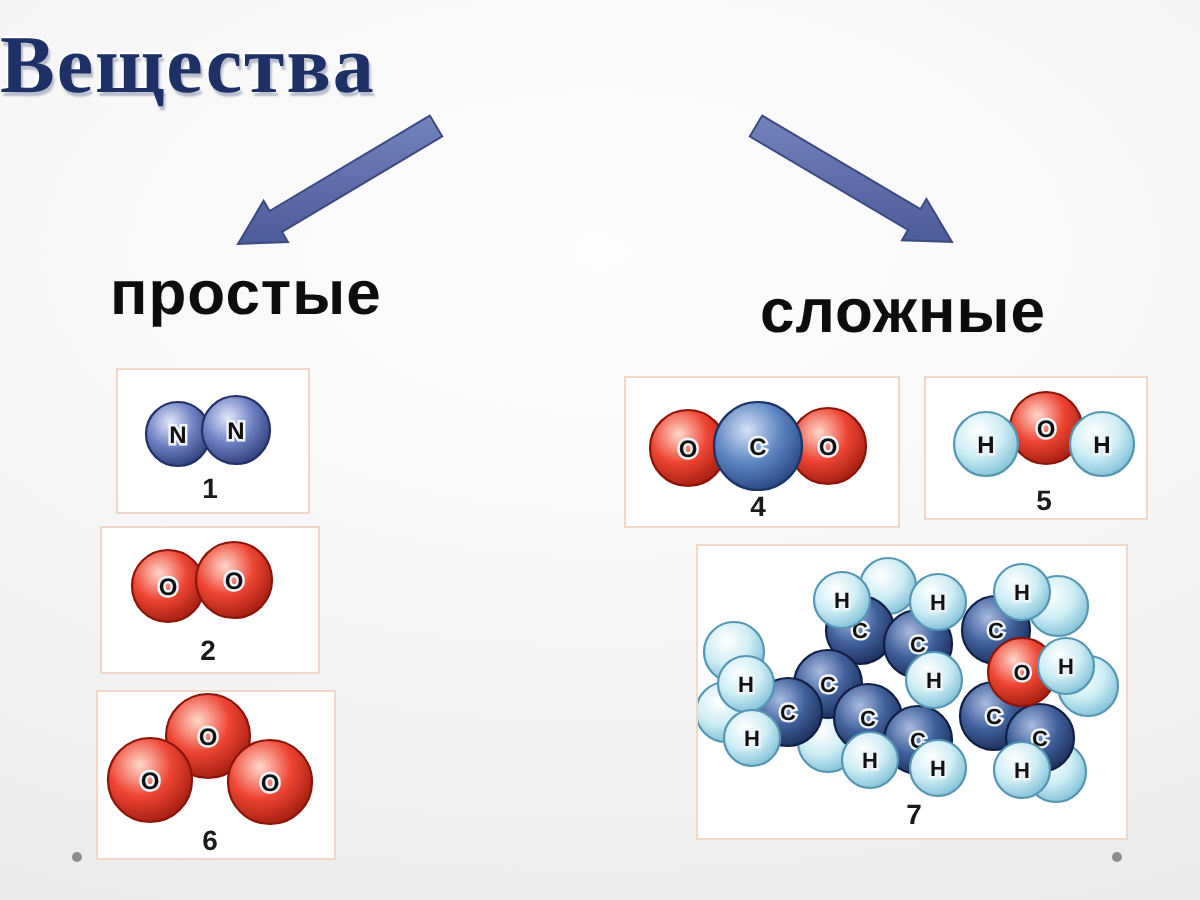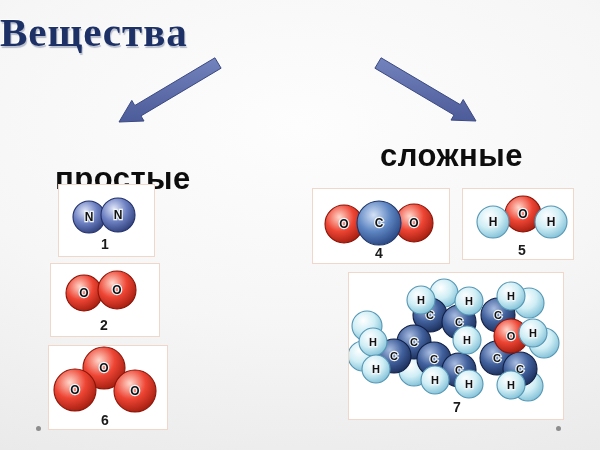--- a/index.html
+++ b/index.html
@@ -46,7 +46,7 @@
     <polygon points="381.1,57.8 460.2,104.6 463.2,99.5 476,121 451,120.1 454,115 374.9,68.2" fill="url(#arrowGradL)" stroke="#3c4a82" stroke-width="1"></polygon>
   </svg>
 
-  <div class="branch-label left" style="color: rgb(13, 13, 13); margin-top: 32px;">простые</div>
+  <div class="branch-label left" style="color: rgb(13, 13, 13);">простые</div>
   <div class="branch-label right" style="color: rgb(13, 13, 13);">сложные</div>
 
   <div id="molecules">

